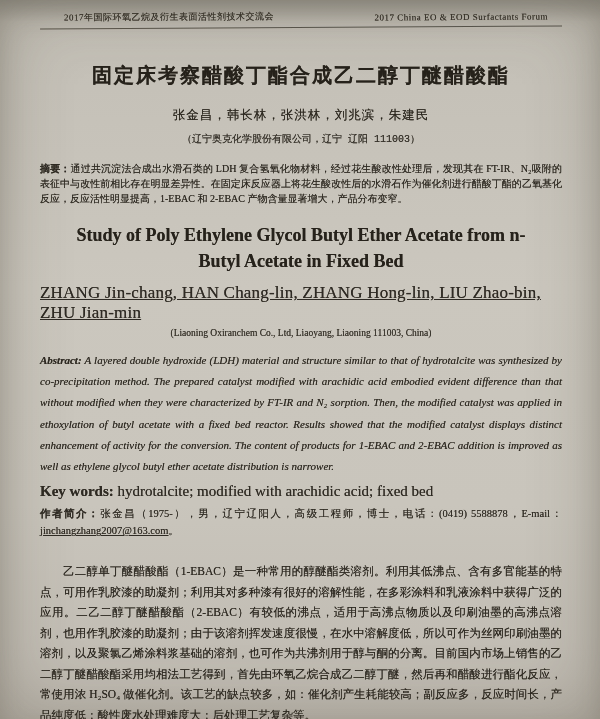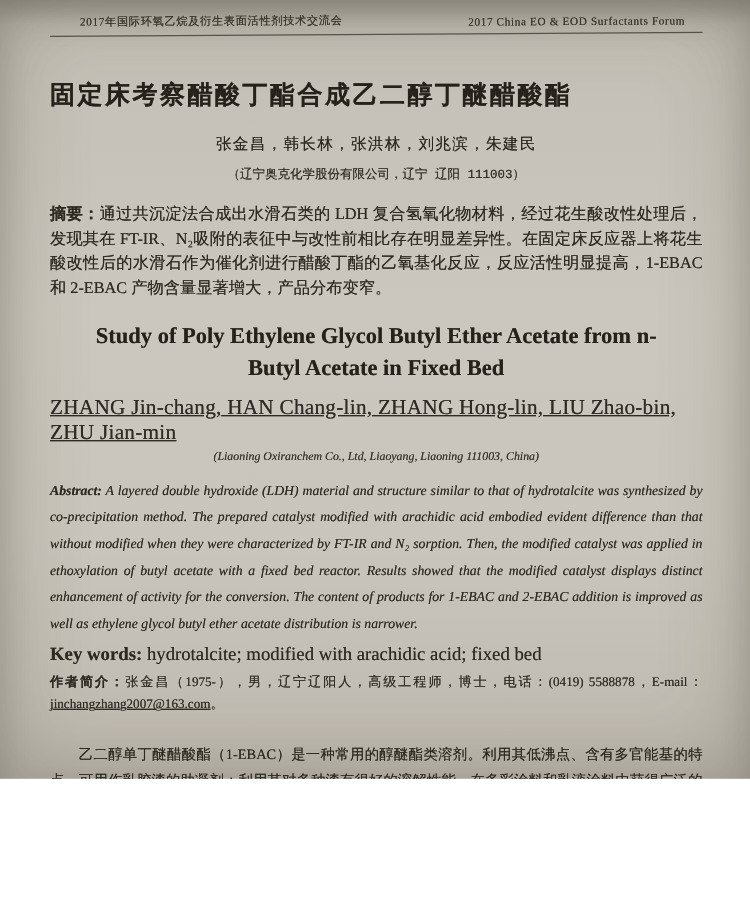--- a/index.html
+++ b/index.html
@@ -8,7 +8,7 @@
 
   .page {
     position: relative;
-    width: 600px; height: 623px;
+    width: 600px; height: 719px;
     background: linear-gradient(180deg, #a9a69d 0%, #c3bfb6 3%, #cbc7be 40%, #c9c5bc 70%, #beb9b0 100%);
     color: var(--ink, #2e2a24);
     padding: 10px 38px 0 40px;

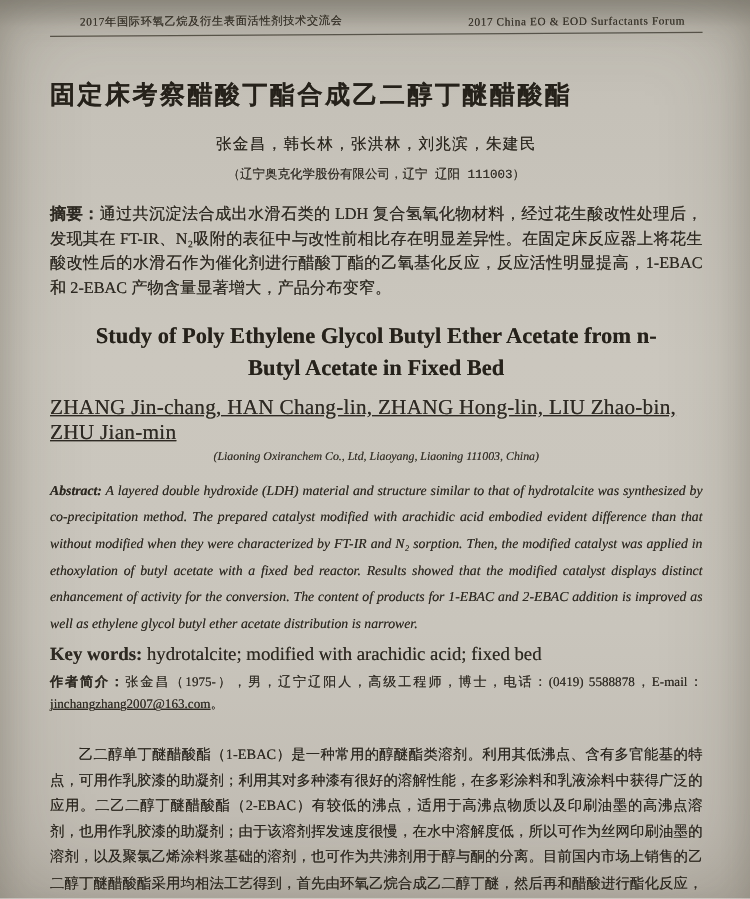--- a/index.html
+++ b/index.html
@@ -32,6 +32,7 @@
 
   .title-zh {
     margin-top: 34px;
+    text-align: center;
     font-size: 20px; font-weight: bold; letter-spacing: 2px;
     color: #26221b;
   }

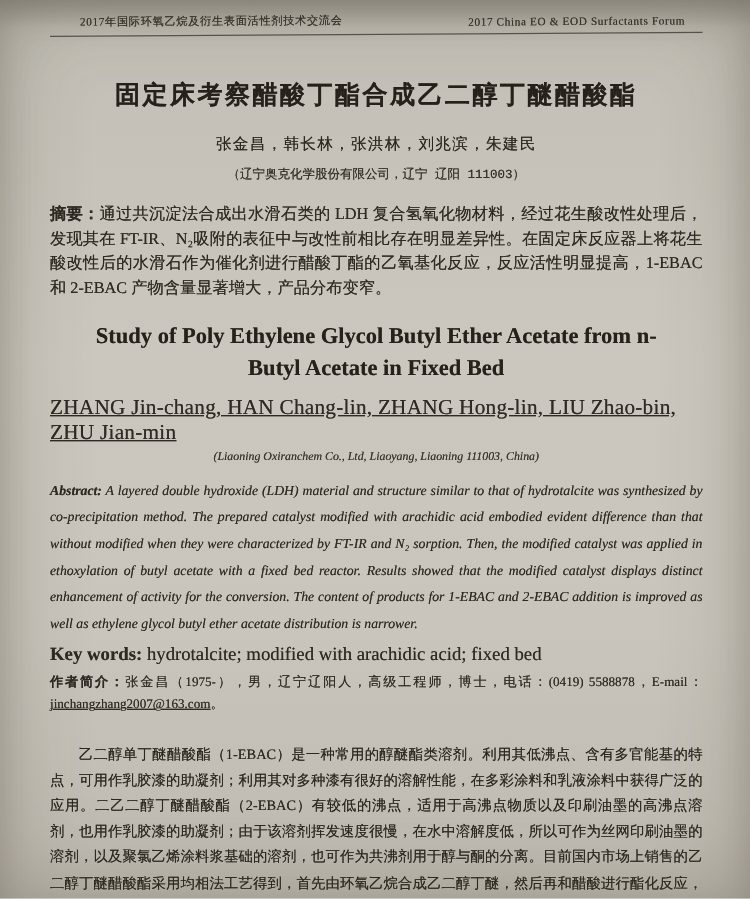--- a/index.html
+++ b/index.html
@@ -47,7 +47,7 @@
 
   .abs-zh {
     margin-top: 15px;
-    font-size: 13px; line-height: 1.5; text-align: justify; color: #2e2a23;
+    font-size: 10px; line-height: 1.5; text-align: justify; color: #2e2a23;
   }
   .kw-zh { margin-top: 3px; font-size: 11.5px; color: #2e2a23; }
   .lbl { font-weight: bold; }

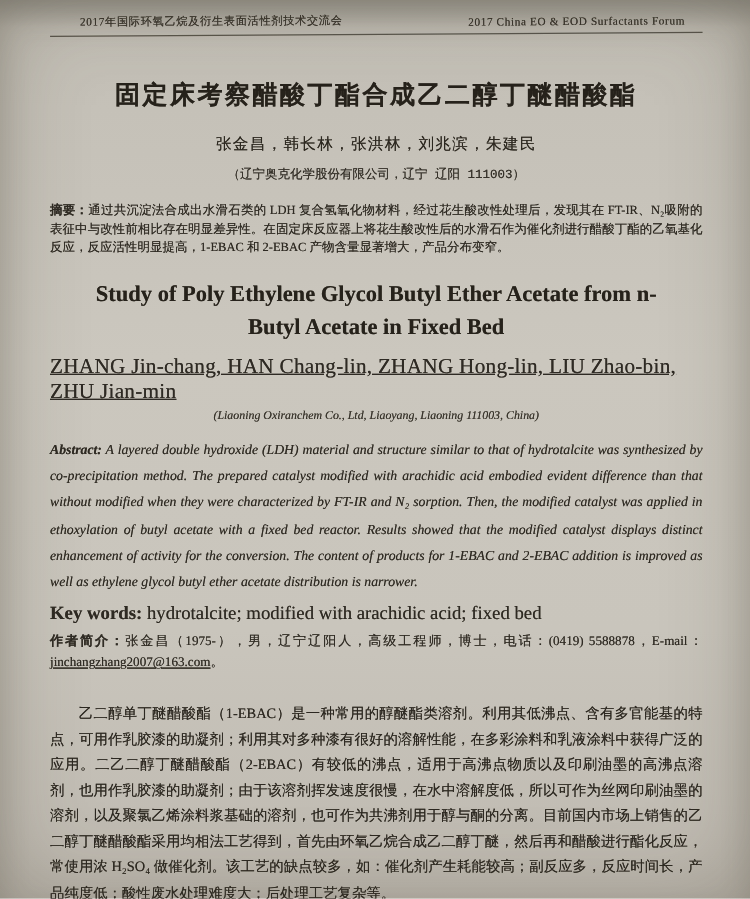--- a/index.html
+++ b/index.html
@@ -58,7 +58,7 @@
     color: #26221b;
   }
   .authors-en { margin-top: 9px; text-align: left; font-size: 17px; letter-spacing: 0.2px; text-decoration: underline; }
-  .affil-en { margin-top: 5px; text-align: center; font-size: 9.5px; font-style: italic; color: #38342c; }
+  .affil-en { margin-top: 5px; text-align: center; font-size: 9.5px; color: #38342c; }
 
   .abs-en {
     margin-top: 12px;

